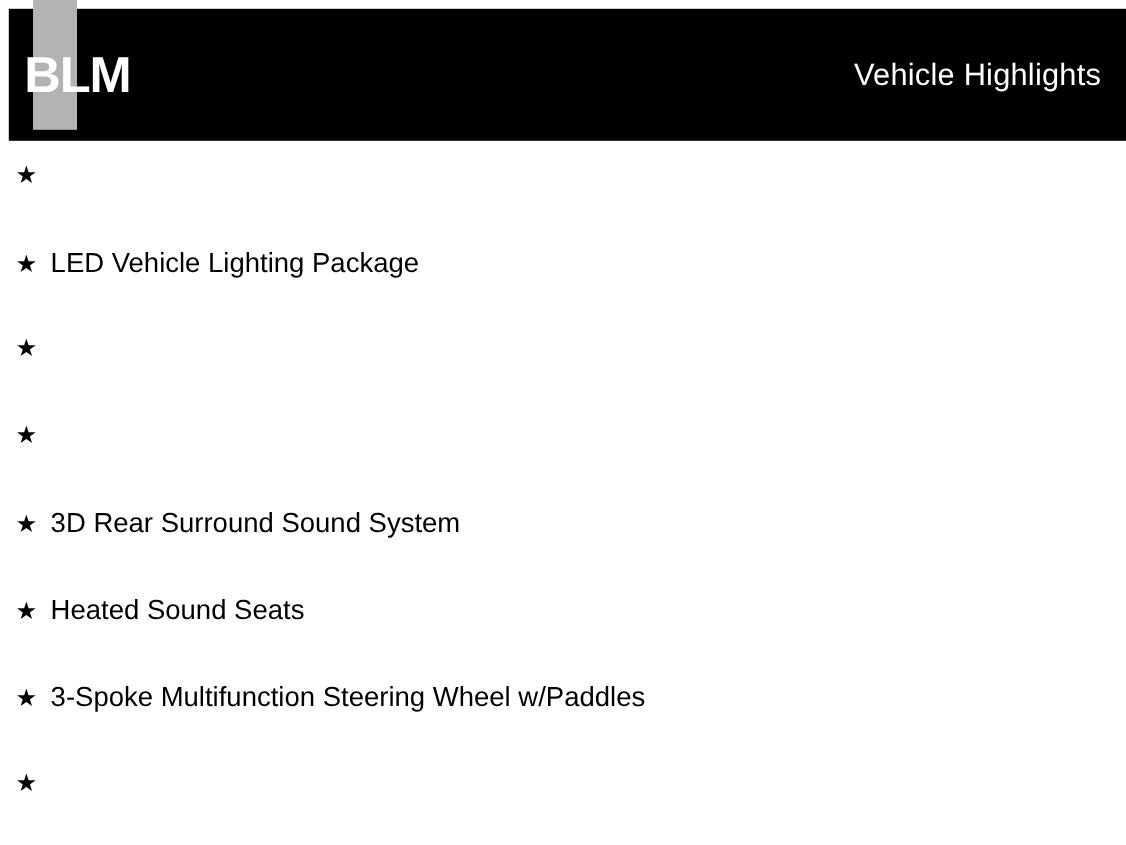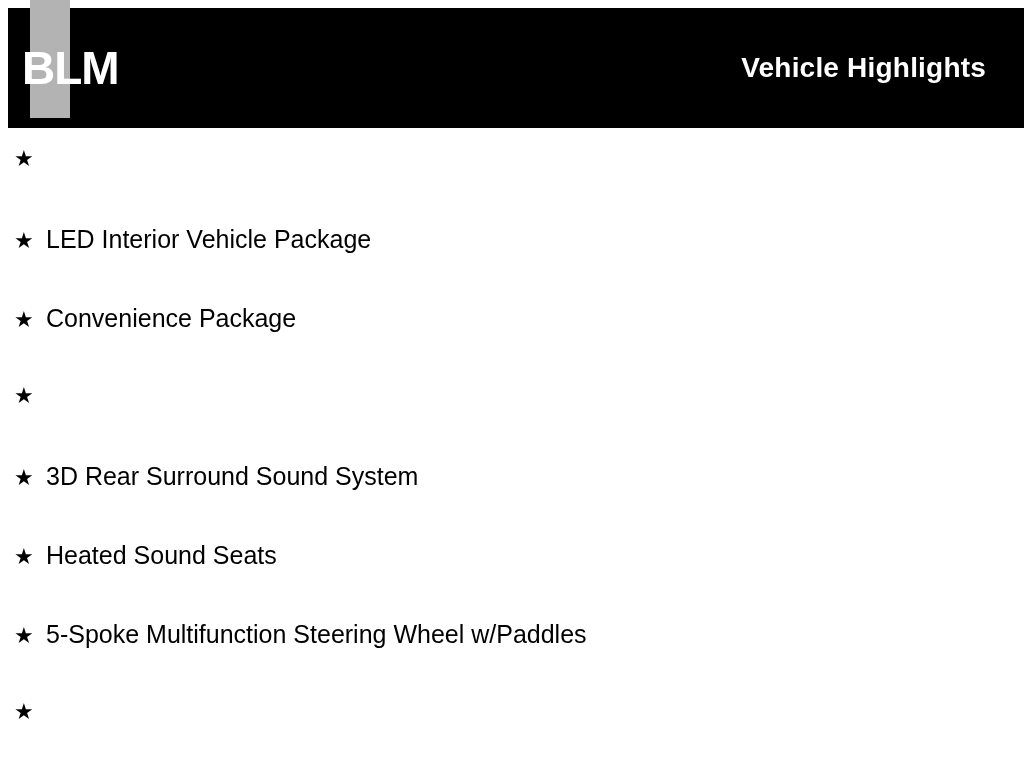--- a/index.html
+++ b/index.html
@@ -59,8 +59,8 @@
   .header-title {
     color: #ffffff;
     font-size: 28px;
-    font-weight: bold;
-    padding-right: 38px;
+    font-weight: normal;
+    padding-right: 23px;
     letter-spacing: 0.2px;
     white-space: nowrap;
   }

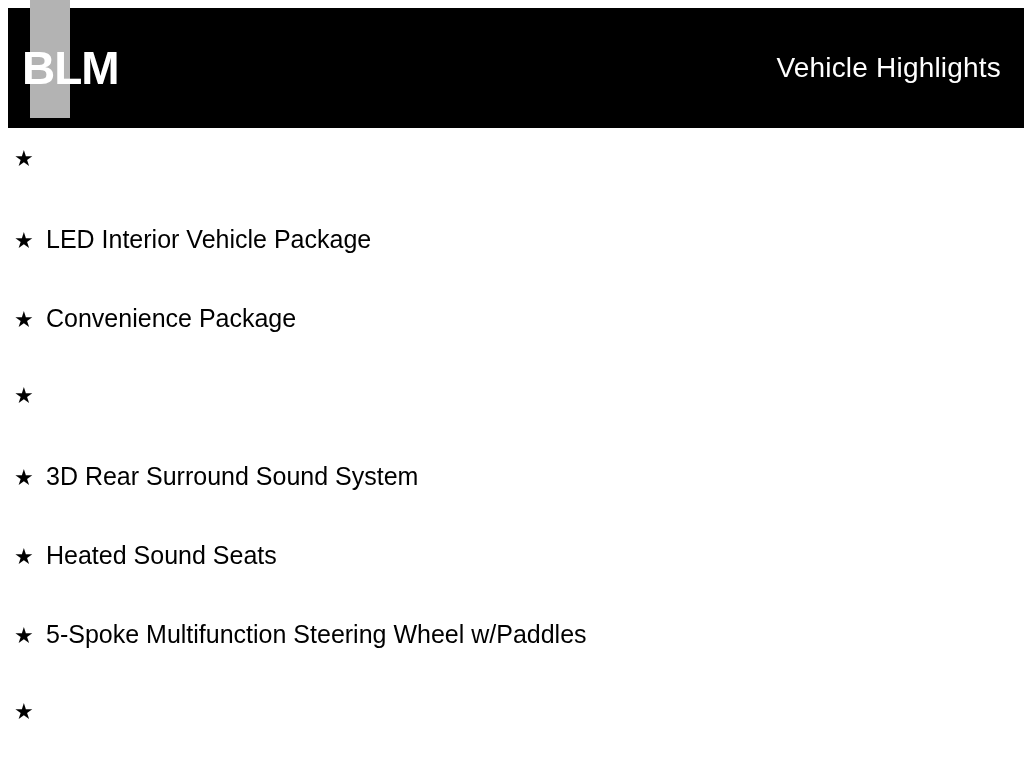--- a/index.html
+++ b/index.html
@@ -115,7 +115,7 @@
 
     <div class="hl-item">
       <span class="hl-star">★</span>
-      <span class="hl-label">LED Interior Vehicle Package</span>
+      <span class="hl-label">LED Vehicle Lighting Package</span>
     </div>
 
     <div class="hl-item">

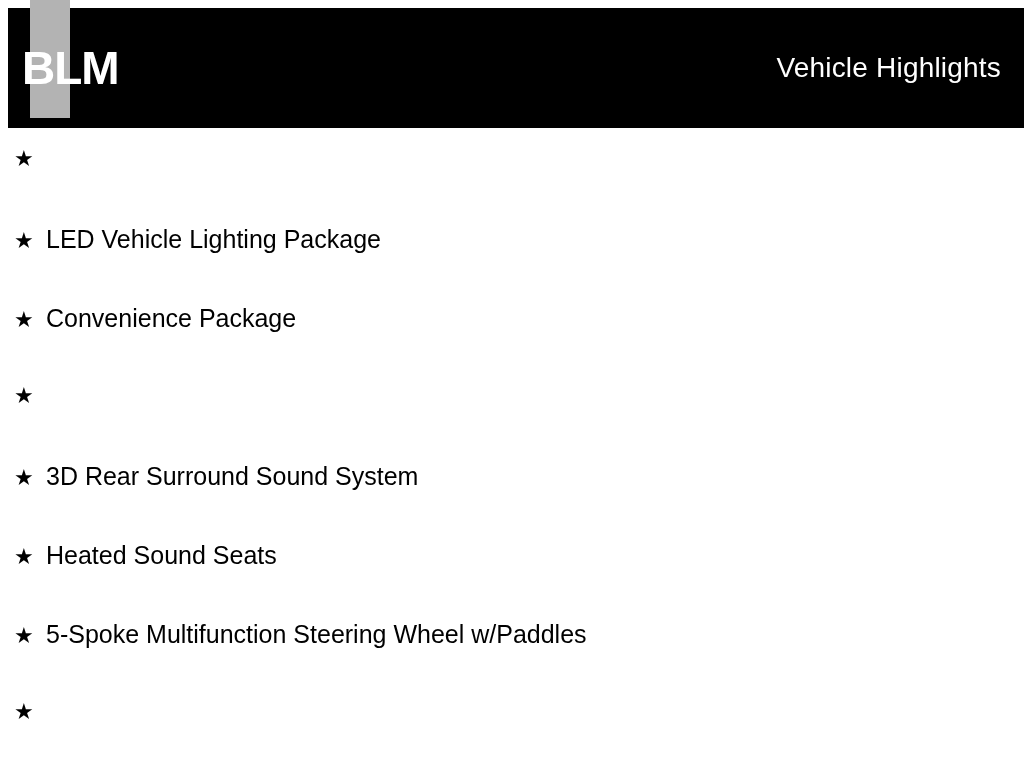--- a/index.html
+++ b/index.html
@@ -120,7 +120,6 @@
 
     <div class="hl-item">
       <span class="hl-star">★</span>
-      <span class="hl-label">Convenience Package</span>
     </div>
 
     <div class="hl-item">

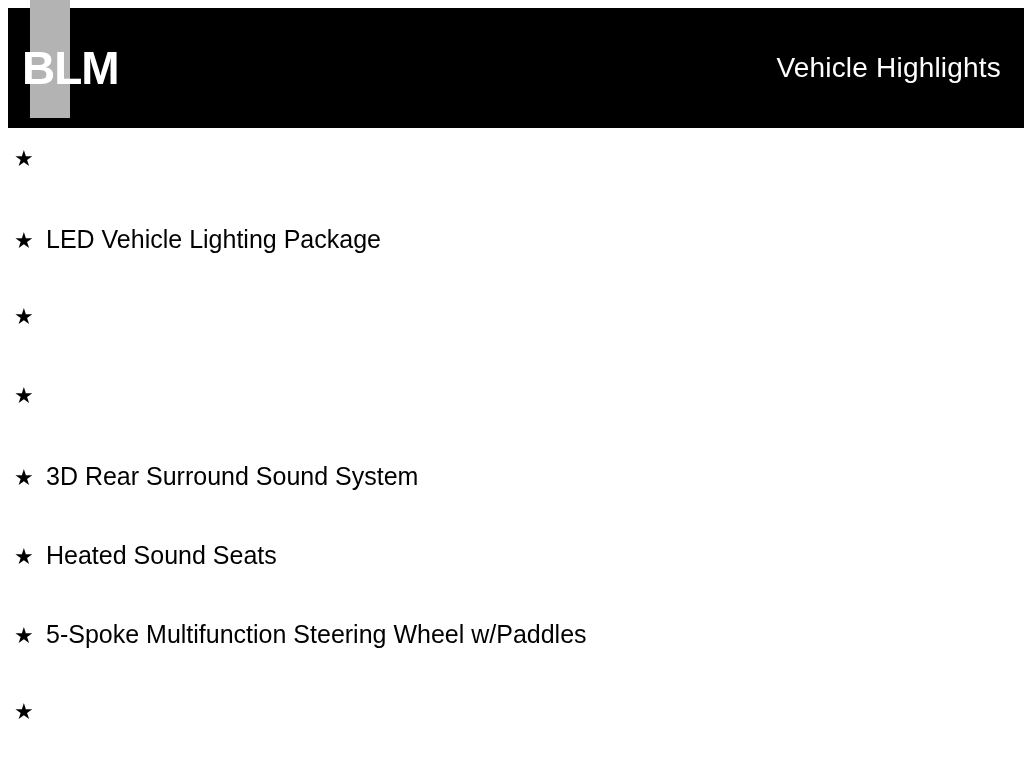--- a/index.html
+++ b/index.html
@@ -138,7 +138,7 @@
 
     <div class="hl-item">
       <span class="hl-star">★</span>
-      <span class="hl-label">5-Spoke Multifunction Steering Wheel w/Paddles</span>
+      <span class="hl-label">3-Spoke Multifunction Steering Wheel w/Paddles</span>
     </div>
 
     <div class="hl-item">

